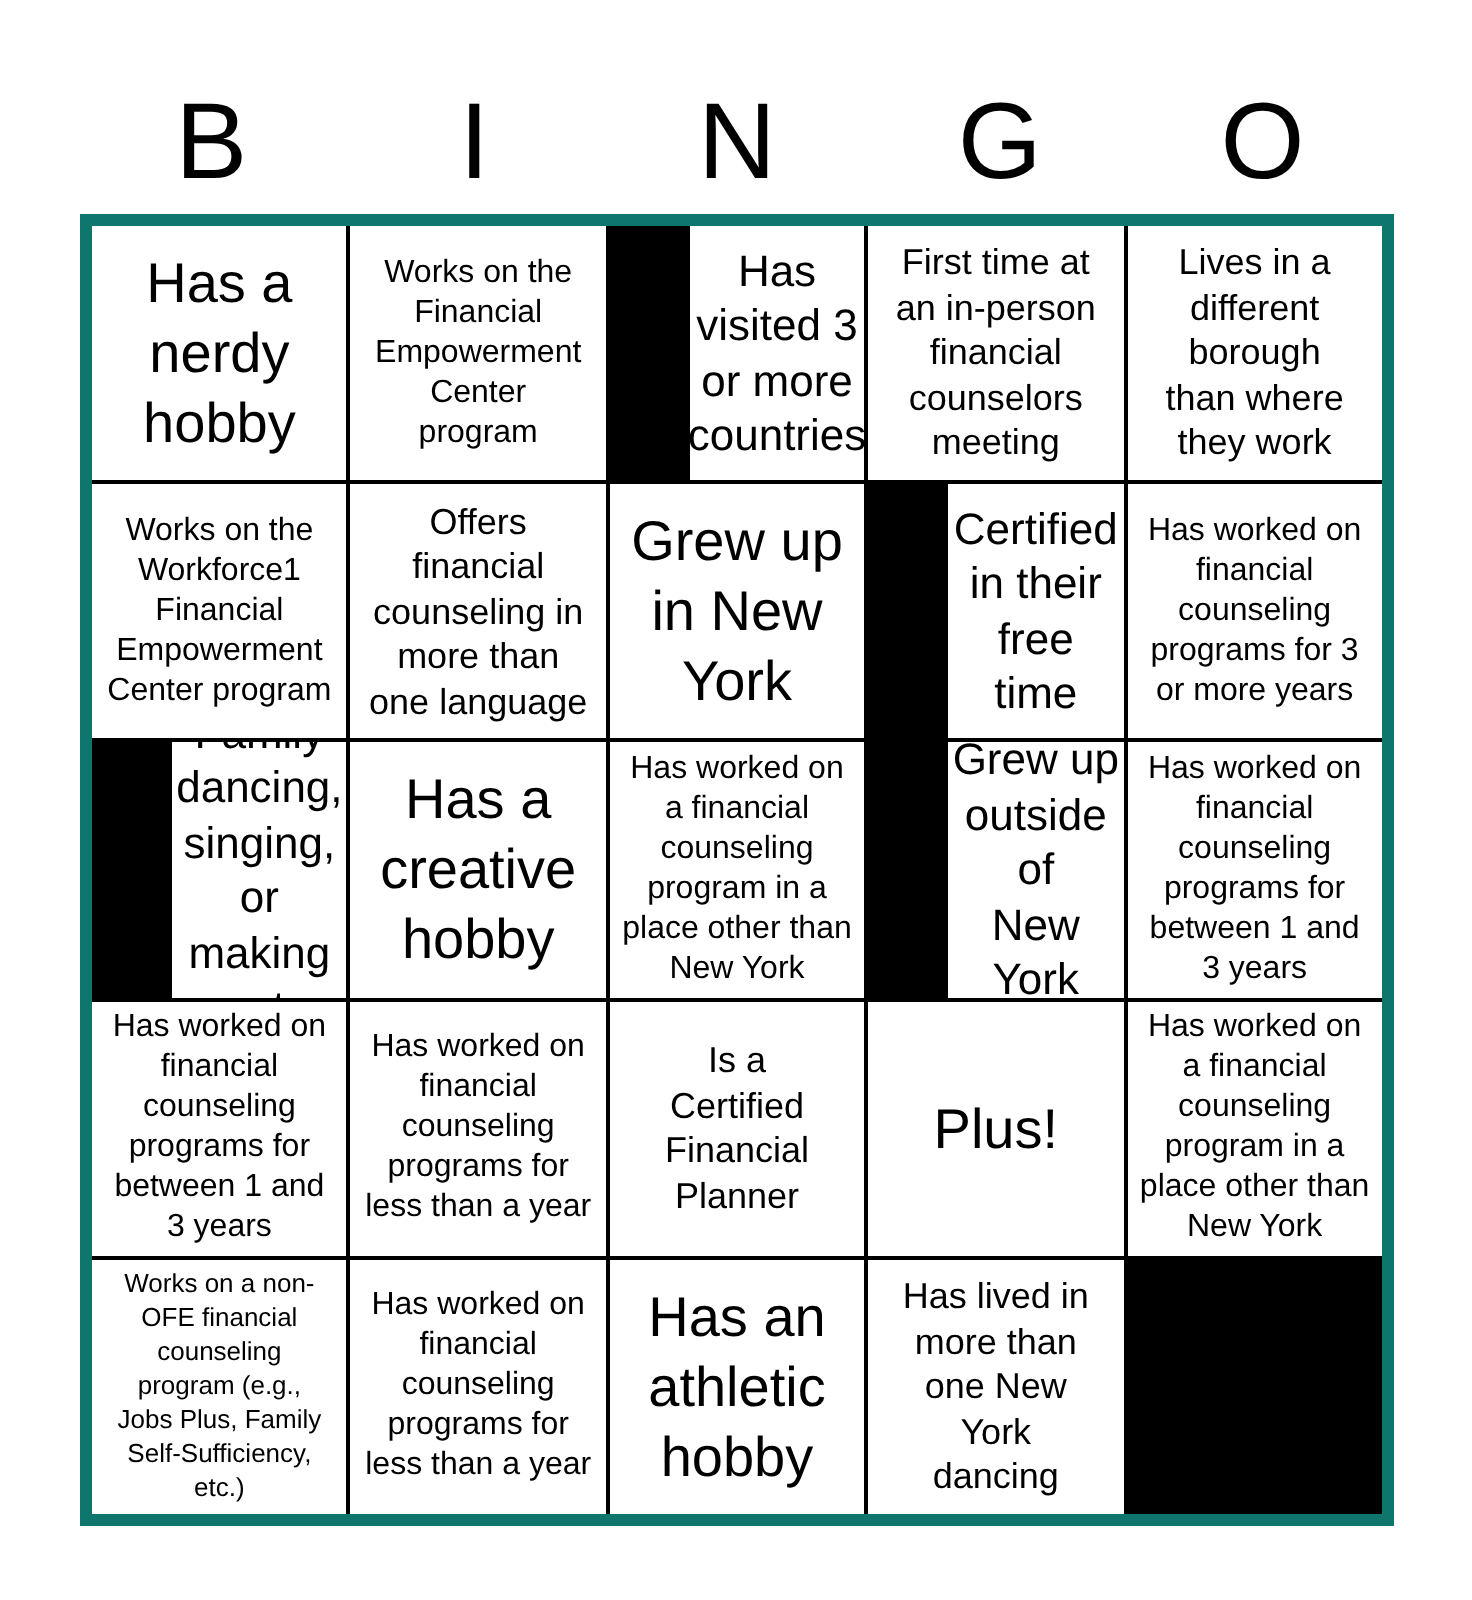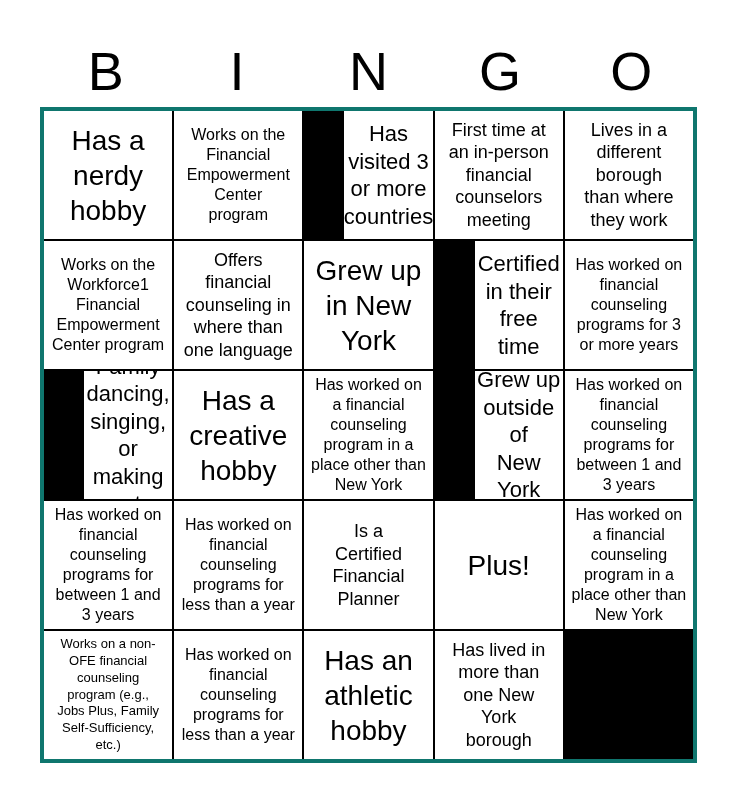--- a/index.html
+++ b/index.html
@@ -36,7 +36,7 @@
     top: 107px;
     width: 657px;
     height: 656px;
-    border: 4px solid #0f766e;
+    border: 6px solid #0f766e;
     background: #000000;
     display: grid;
     grid-template-columns: repeat(5, 1fr);

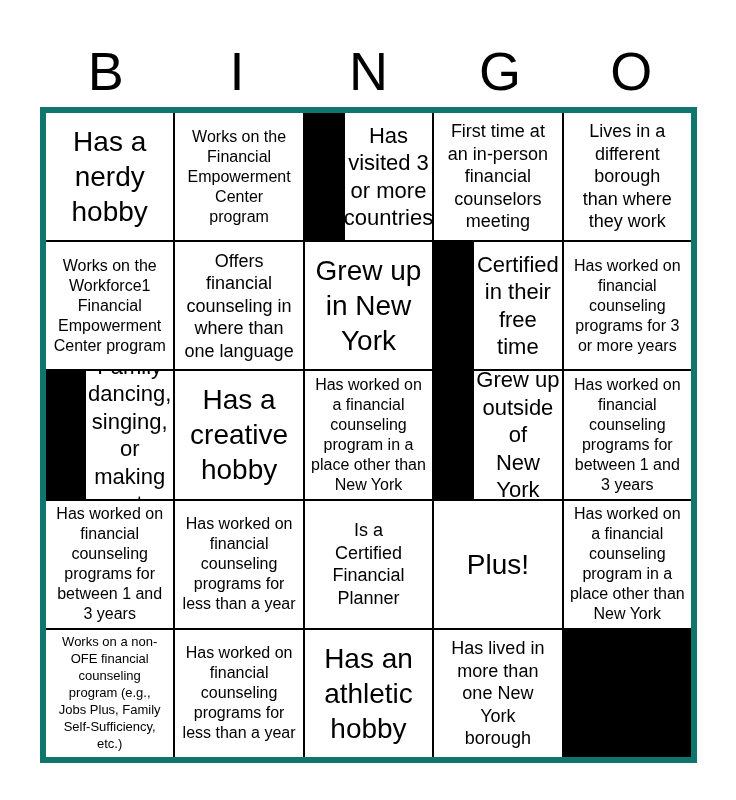--- a/index.html
+++ b/index.html
@@ -103,7 +103,7 @@
   <div class="cell s-ms">Offers
 financial
 counseling in
-where than
+more than
 one language</div>
   <div class="cell s-l">Grew up
 in New

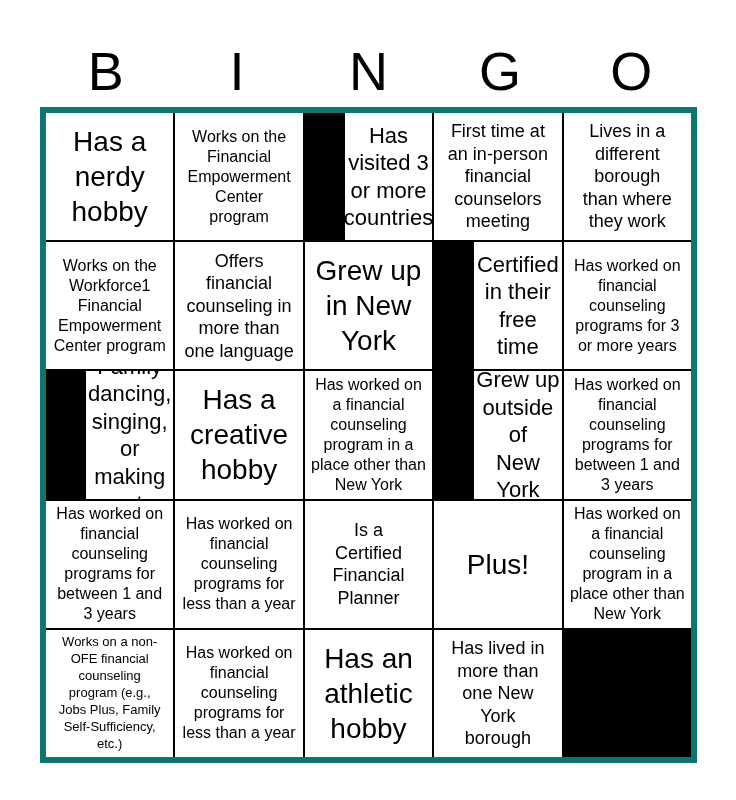--- a/index.html
+++ b/index.html
@@ -182,7 +182,7 @@
 more than
 one New
 York
-borough</div>
+dancing</div>
 </div>
 
 </body></html>

